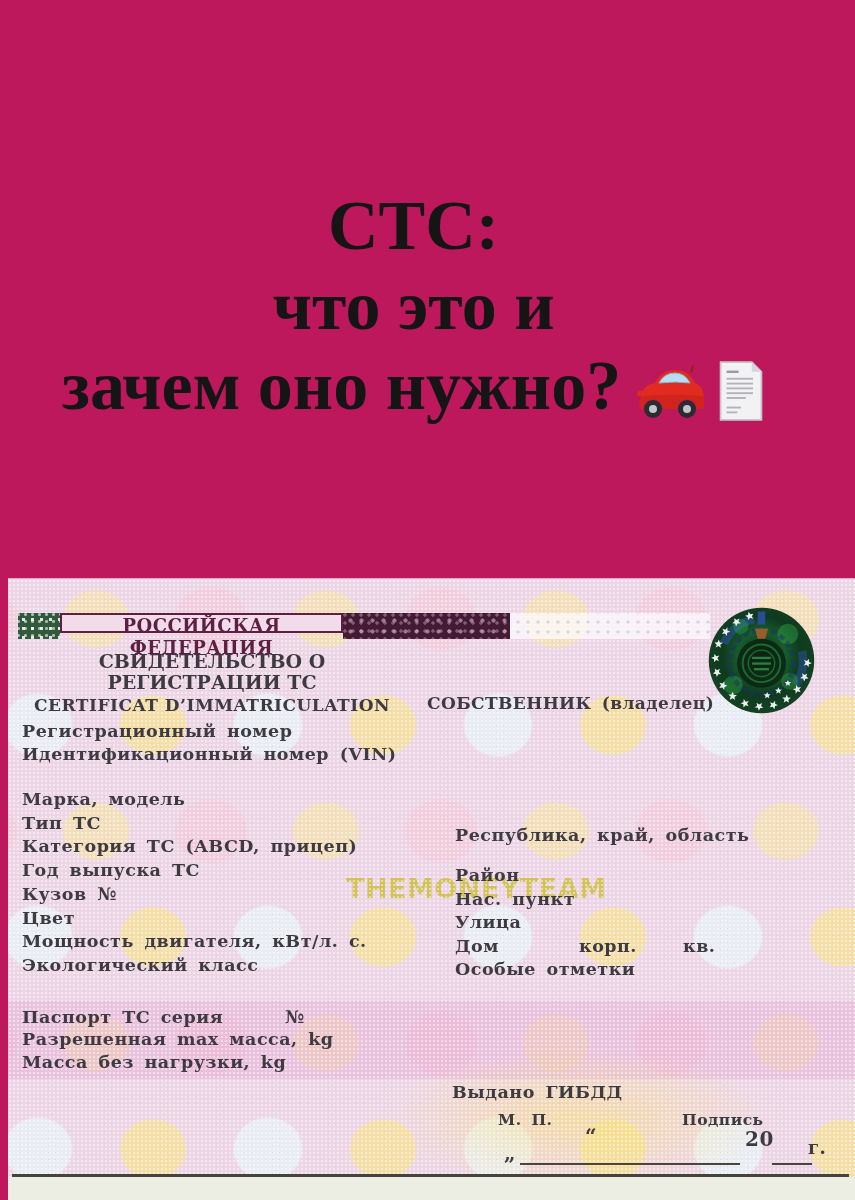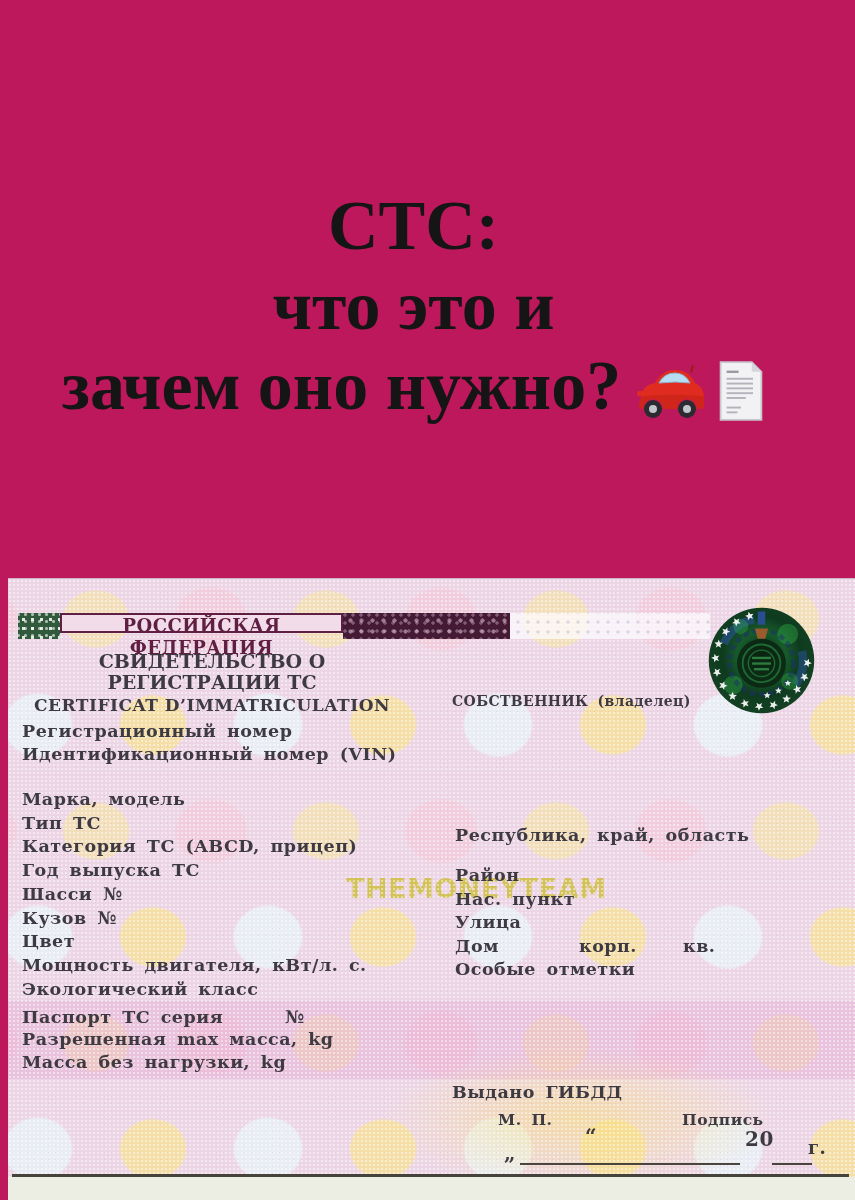--- a/index.html
+++ b/index.html
@@ -69,7 +69,7 @@
   .pass-fields{left:14px;top:427px;} .pass-fields div{line-height:22.3px;}
   .pass-no{position:absolute;left:263px;top:0;}
 
-  .owner{left:444px;top:114px;font-size:14px;letter-spacing:.4px;}
+  .owner{left:419px;top:114px;font-size:17px;letter-spacing:.4px;}
   .region{left:447px;top:246px;}
   .addr{left:447px;top:285px;} .addr div{line-height:23.6px;}
   .house-row span.h{display:inline-block;width:124px;}

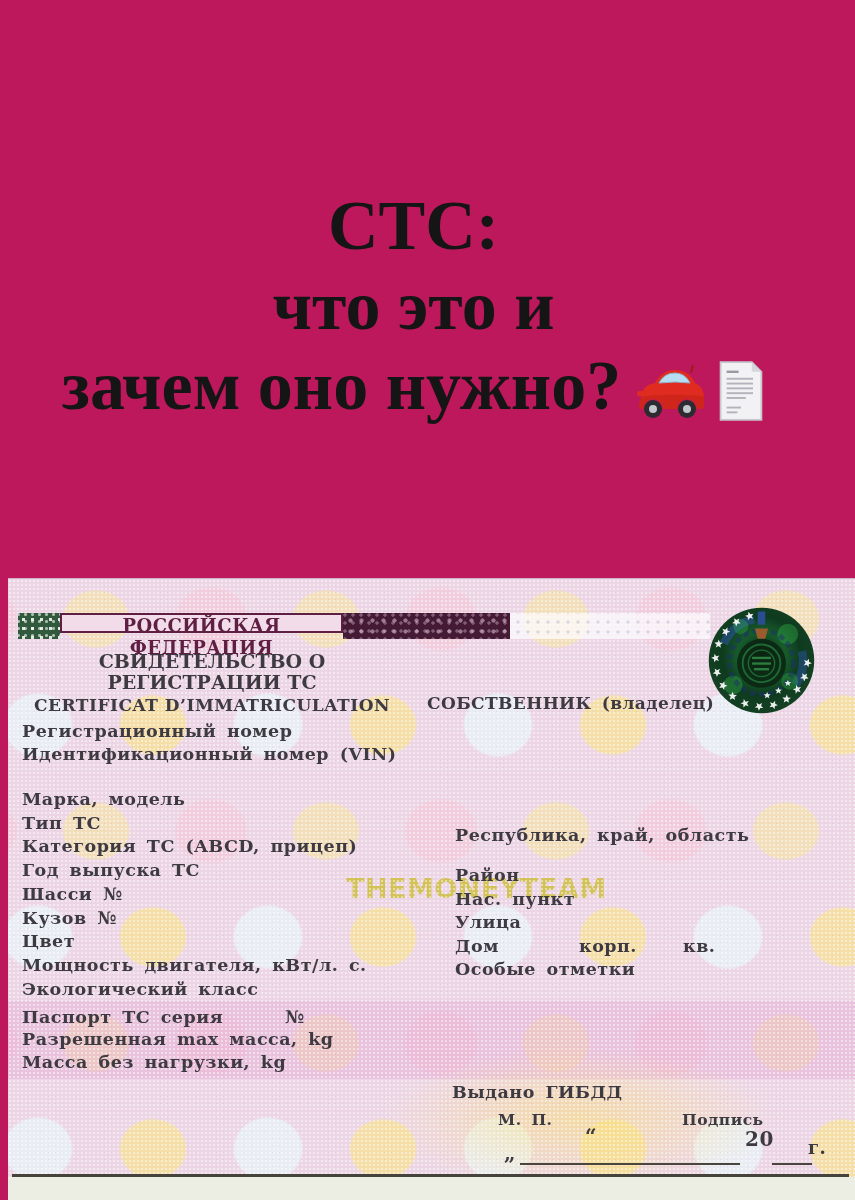--- a/index.html
+++ b/index.html
@@ -200,7 +200,6 @@
       <div>Тип ТС</div>
       <div>Категория ТС (ABCD, прицеп)</div>
       <div>Год выпуска ТС</div>
-      <div>Шасси №</div>
       <div>Кузов №</div>
       <div>Цвет</div>
       <div>Мощность двигателя, кВт/л. с.</div>

